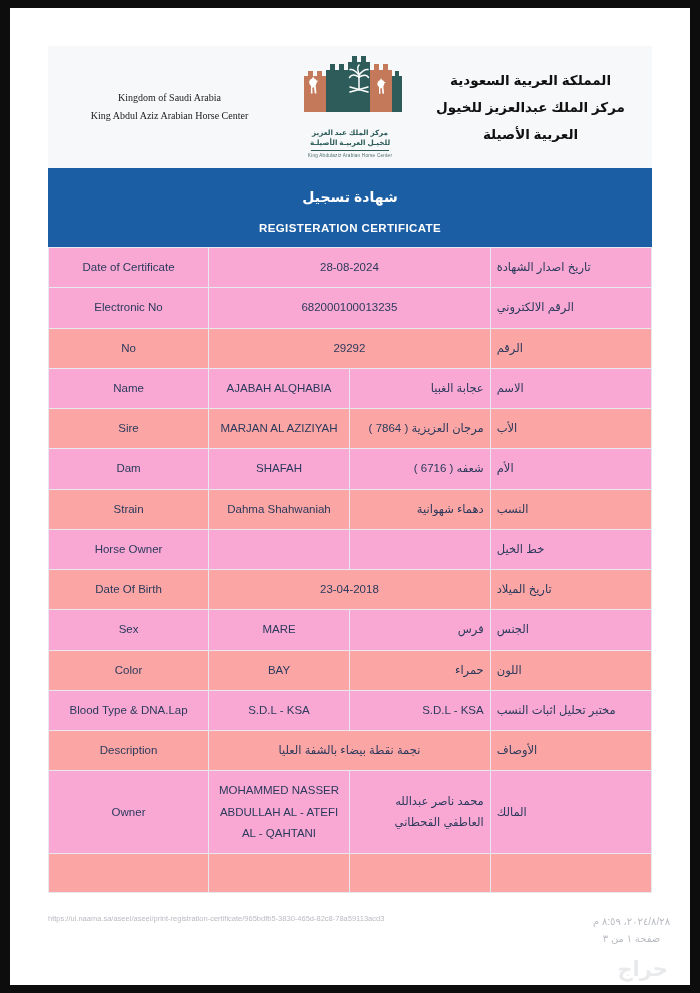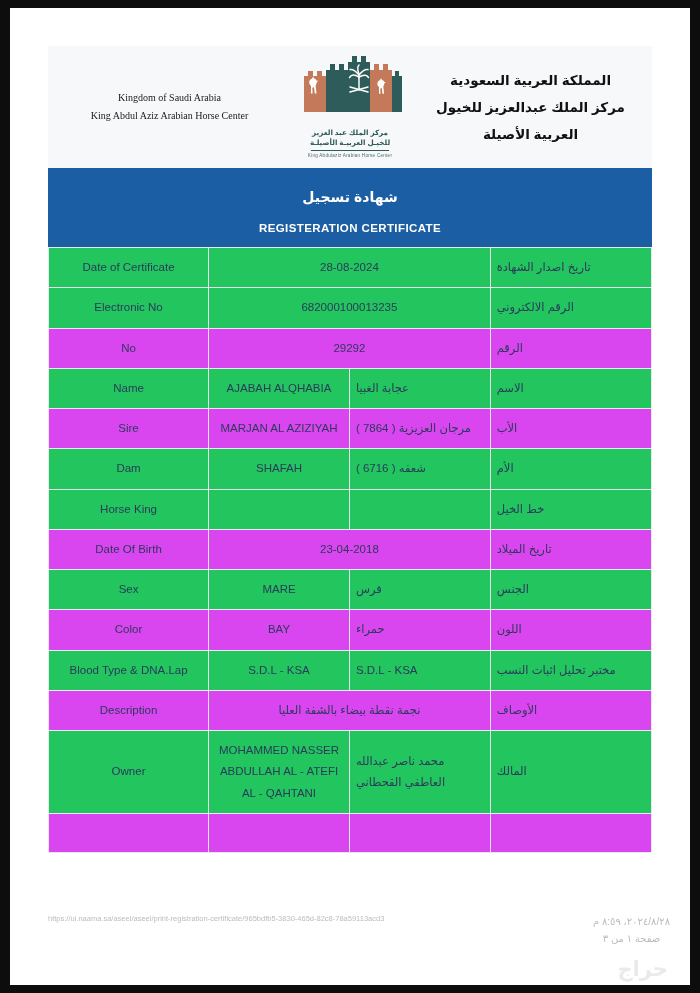--- a/index.html
+++ b/index.html
@@ -102,7 +102,7 @@
   .c-en-val{width:228px;text-align:center;}
   .c-ar-val{width:127px;text-align:left;direction:rtl;margin-left:22px;}
   .c-ar-label{width:125px;text-align:left;direction:rtl;}
-  tr.alt td{background:#22c55e;}
+  tr.alt td{background:#f9a8d4;}
   tr.plain td{background:#d946ef;padding-left:6px;}
   td.empty{height:20px;padding:11px 6px;}
 

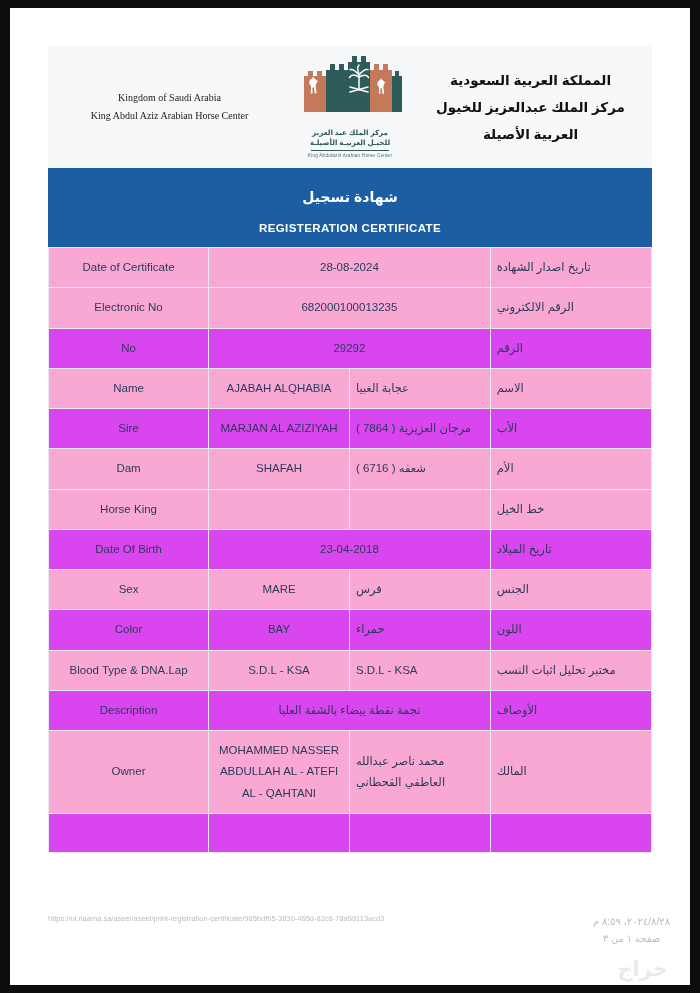--- a/index.html
+++ b/index.html
@@ -103,7 +103,7 @@
   .c-ar-val{width:127px;text-align:left;direction:rtl;margin-left:22px;}
   .c-ar-label{width:125px;text-align:left;direction:rtl;}
   tr.alt td{background:#f9a8d4;}
-  tr.plain td{background:#d946ef;padding-left:6px;}
+  tr.plain td{background:#fca5a5;padding-left:6px;}
   td.empty{height:20px;padding:11px 6px;}
 
   

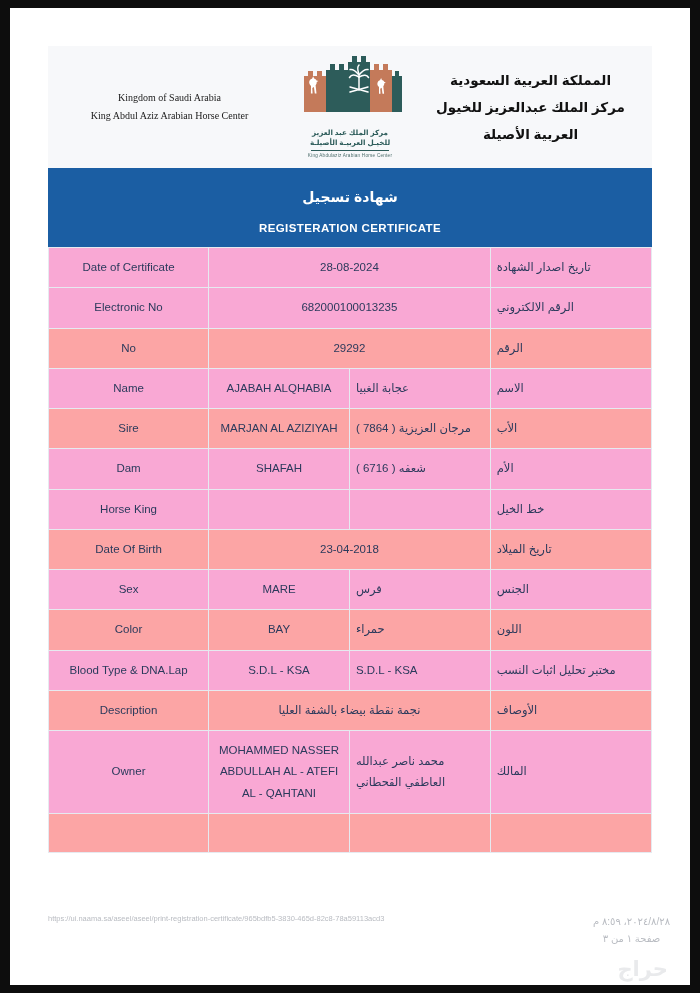--- a/index.html
+++ b/index.html
@@ -100,7 +100,7 @@
   }
   .c-en-label{width:124px;text-align:center;}
   .c-en-val{width:228px;text-align:center;}
-  .c-ar-val{width:127px;text-align:left;direction:rtl;margin-left:22px;}
+  .c-ar-val{width:127px;text-align:right;direction:rtl;margin-left:22px;}
   .c-ar-label{width:125px;text-align:left;direction:rtl;}
   tr.alt td{background:#f9a8d4;}
   tr.plain td{background:#fca5a5;padding-left:6px;}

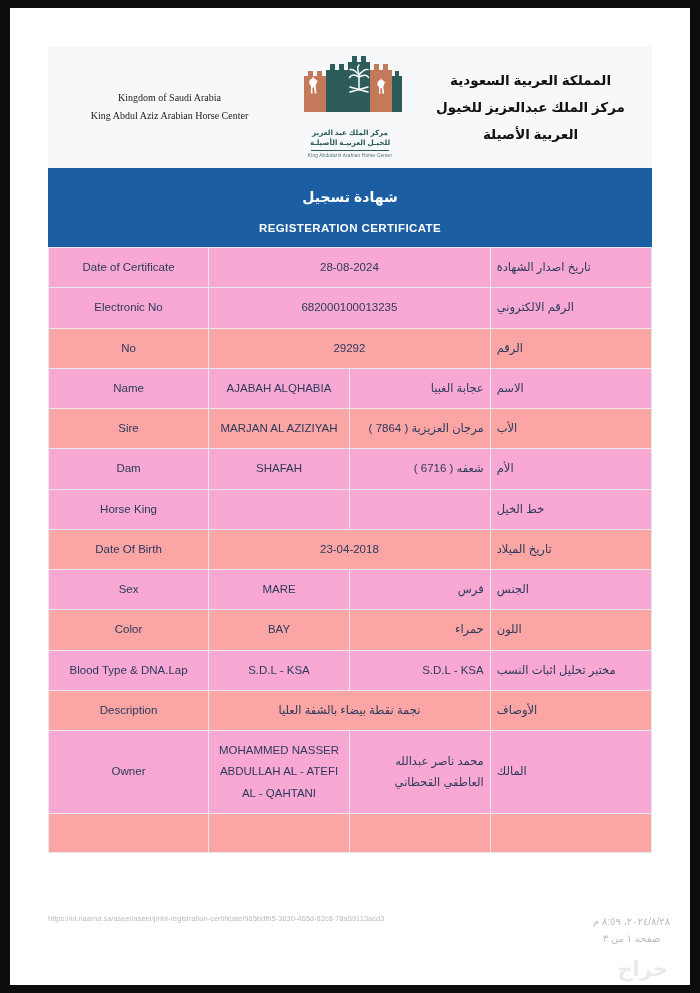--- a/index.html
+++ b/index.html
@@ -236,6 +236,12 @@
             <td class="c-ar-val">شعفه ( 6716 )</td>
             <td class="c-ar-label">الأم</td>
           </tr>
+          <tr class="plain">
+            <td class="c-en-label">Strain</td>
+            <td class="c-en-val">Dahma Shahwaniah</td>
+            <td class="c-ar-val">دهماء شهوانية</td>
+            <td class="c-ar-label">النسب</td>
+          </tr>
           <tr class="alt">
             <td class="c-en-label">Horse King</td>
             <td class="c-en-val"></td>

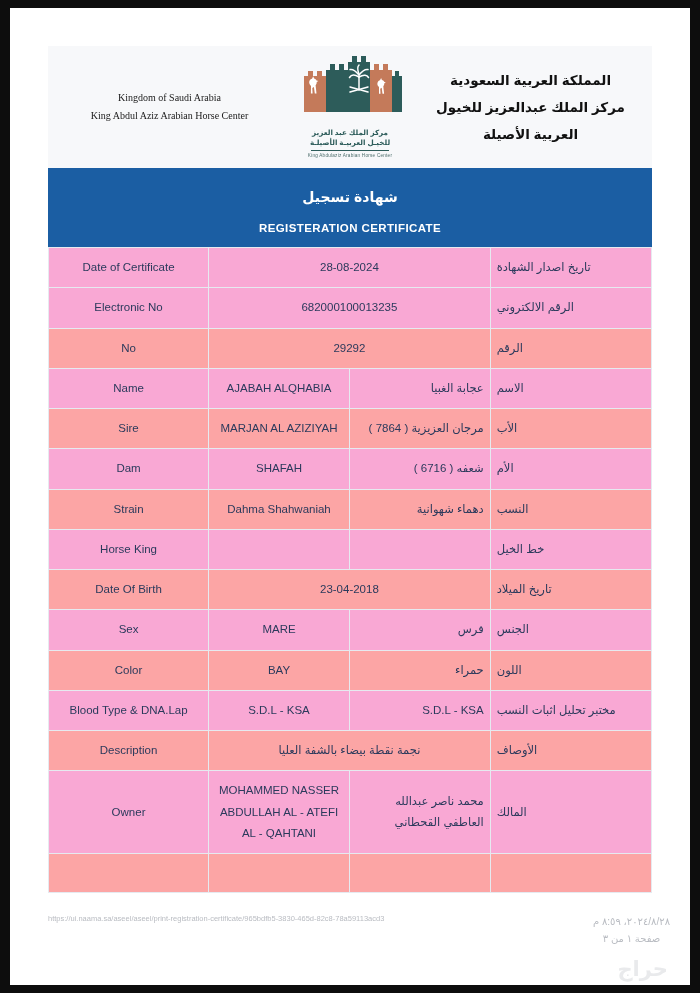--- a/index.html
+++ b/index.html
@@ -243,7 +243,7 @@
             <td class="c-ar-label">النسب</td>
           </tr>
           <tr class="alt">
-            <td class="c-en-label">Horse King</td>
+            <td class="c-en-label">Horse Owner</td>
             <td class="c-en-val"></td>
             <td class="c-ar-val"></td>
             <td class="c-ar-label">خط الخيل</td>

